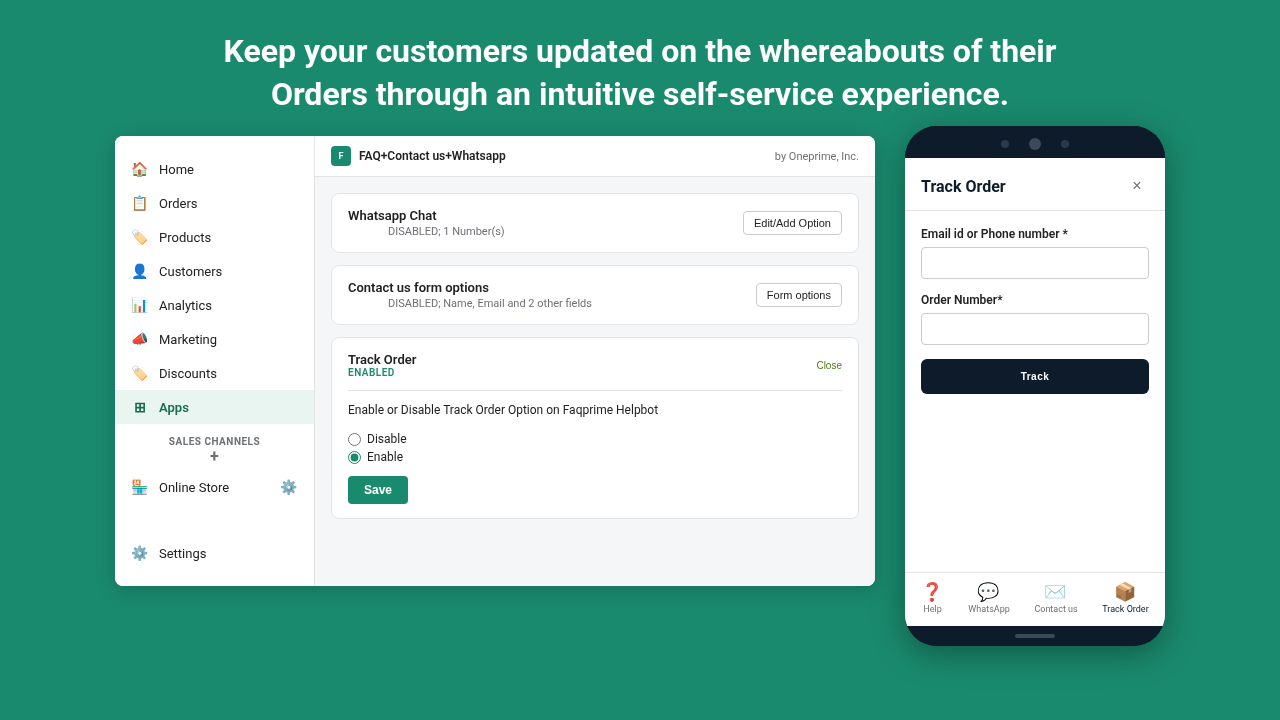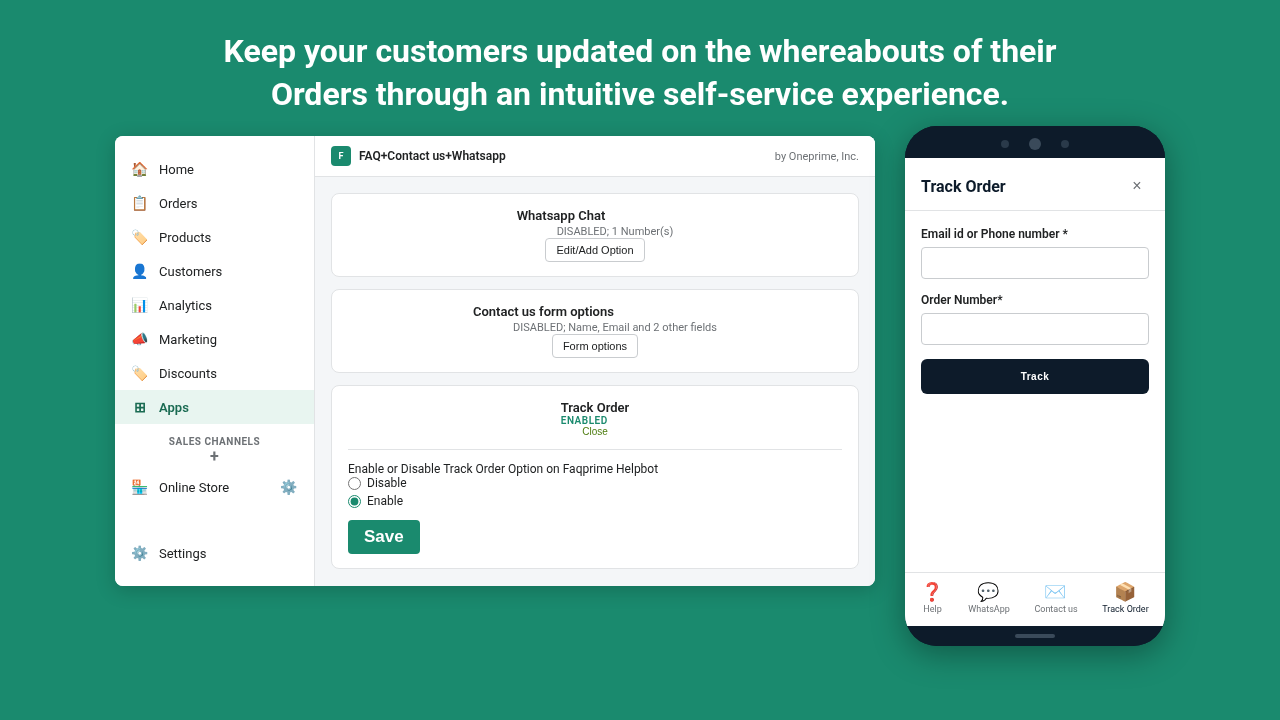--- a/index.html
+++ b/index.html
@@ -179,7 +179,6 @@
       display: flex;
       align-items: center;
       justify-content: space-between;
-      flex-direction: column;
     }
     .card-title {
       font-size: 13px;

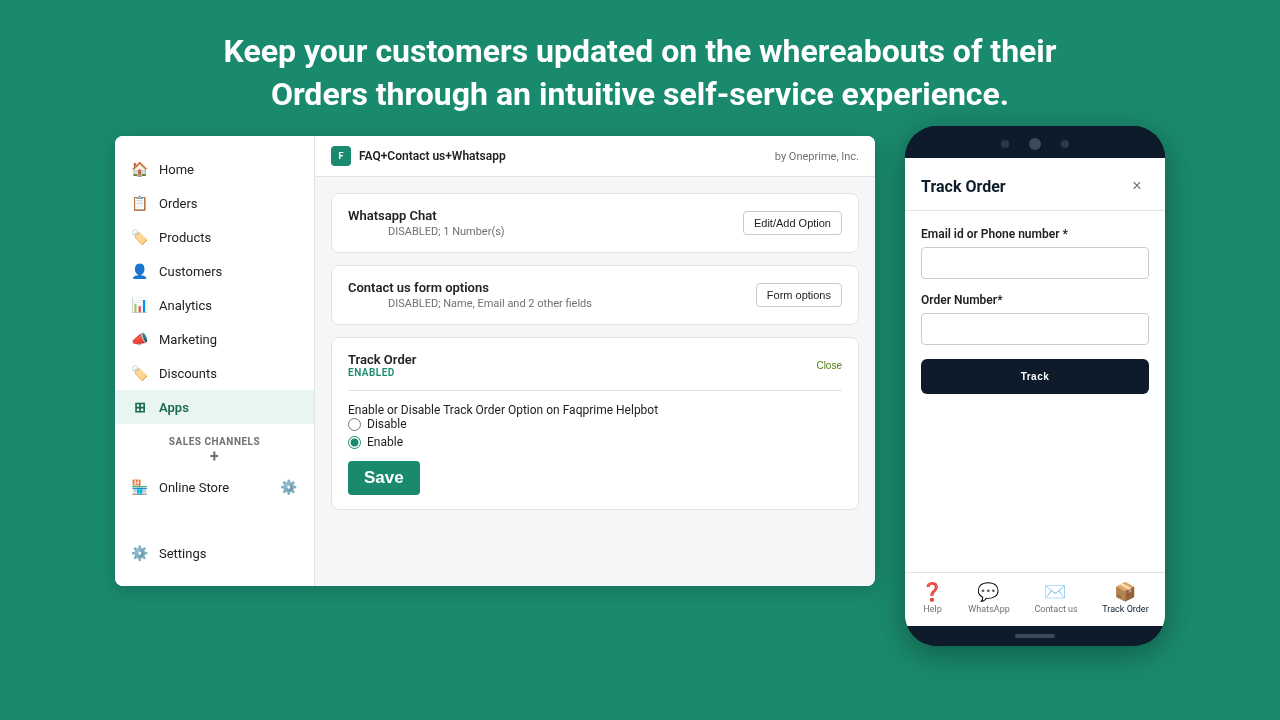--- a/index.html
+++ b/index.html
@@ -223,7 +223,7 @@
     .track-option-label {
       font-size: 12px;
       color: #202223;
-      margin-bottom: 0;
+      margin-bottom: 15px;
     }
     .radio-group {
       display: flex;

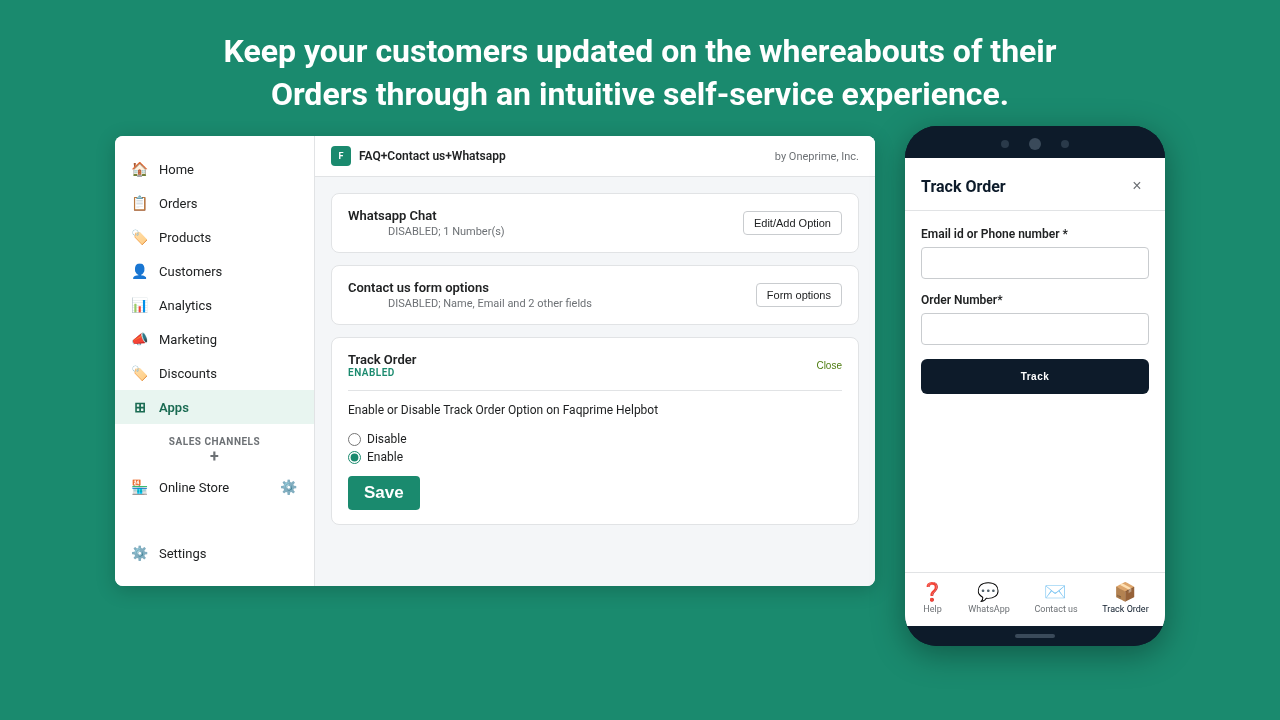--- a/index.html
+++ b/index.html
@@ -246,7 +246,7 @@
       border: none;
       border-radius: 4px;
       padding: 7px 16px;
-      font-size: 17px;
+      font-size: 12px;
       font-weight: 600;
       cursor: pointer;
       margin-top: 12px;

